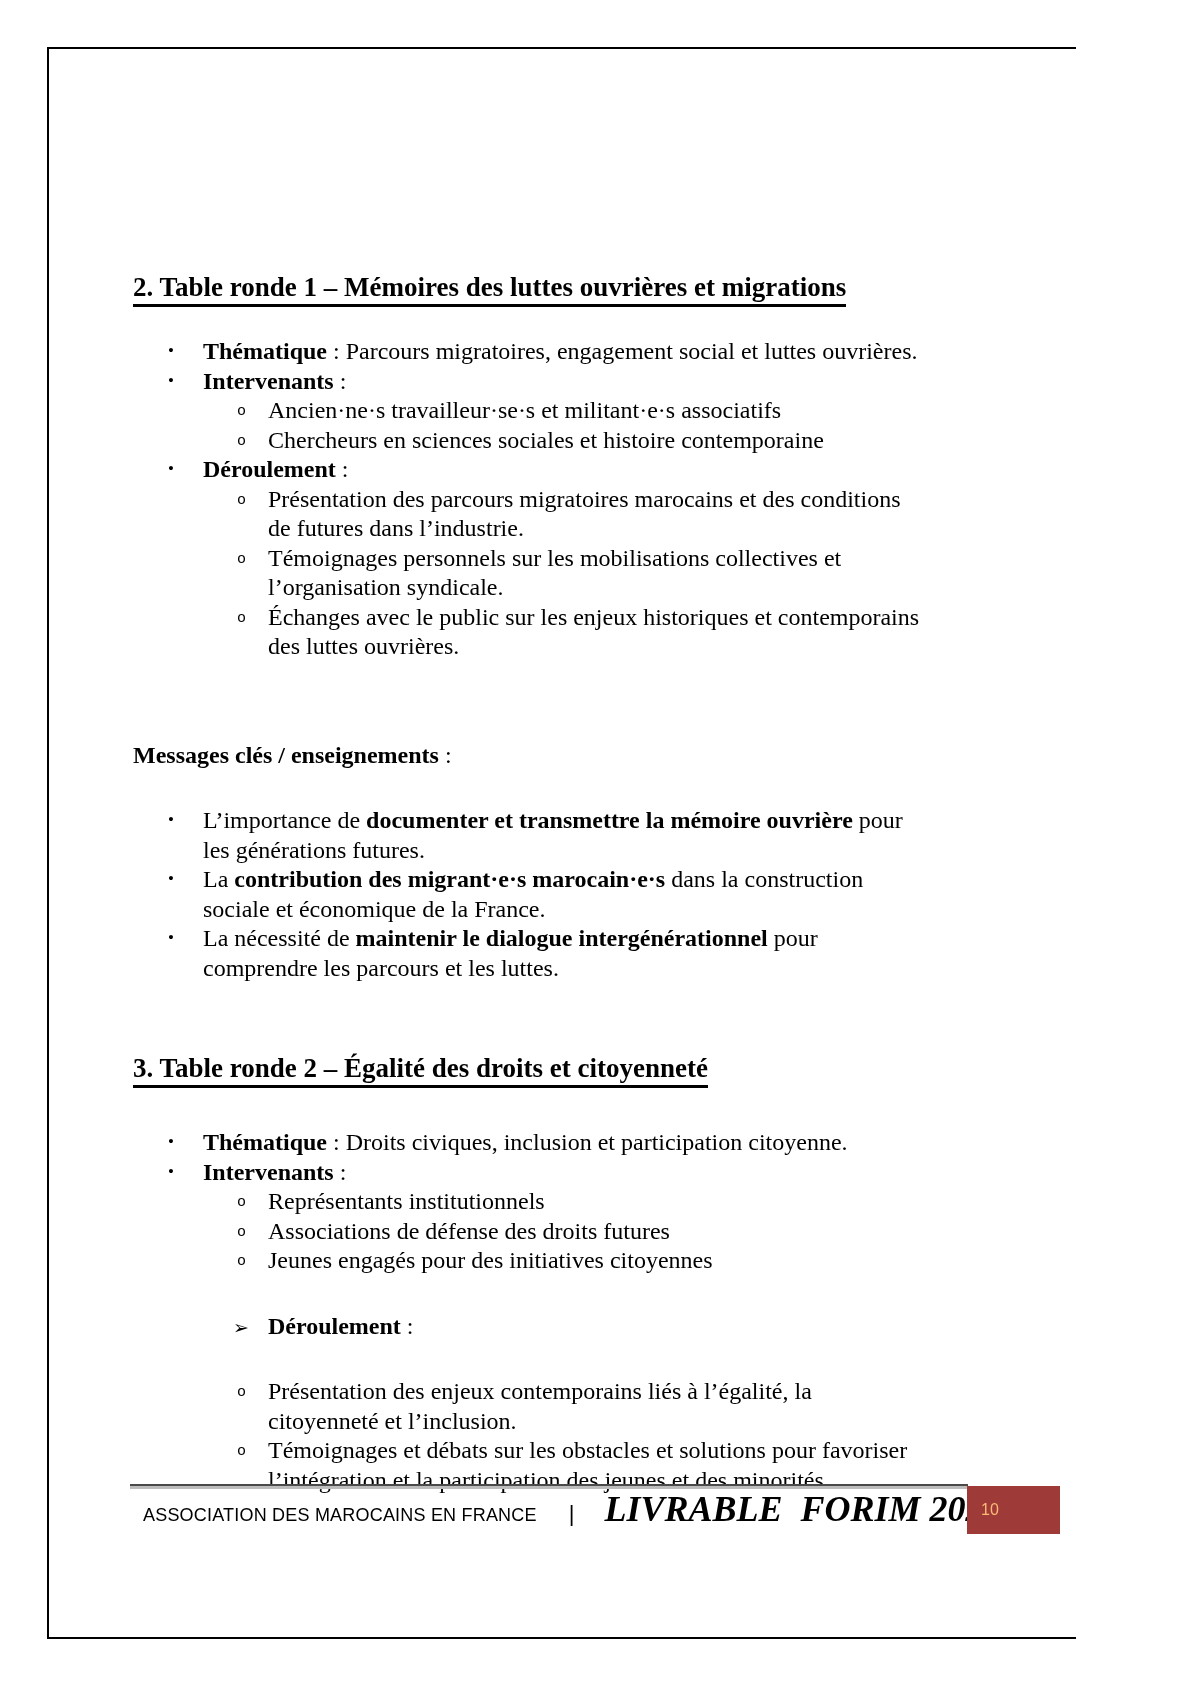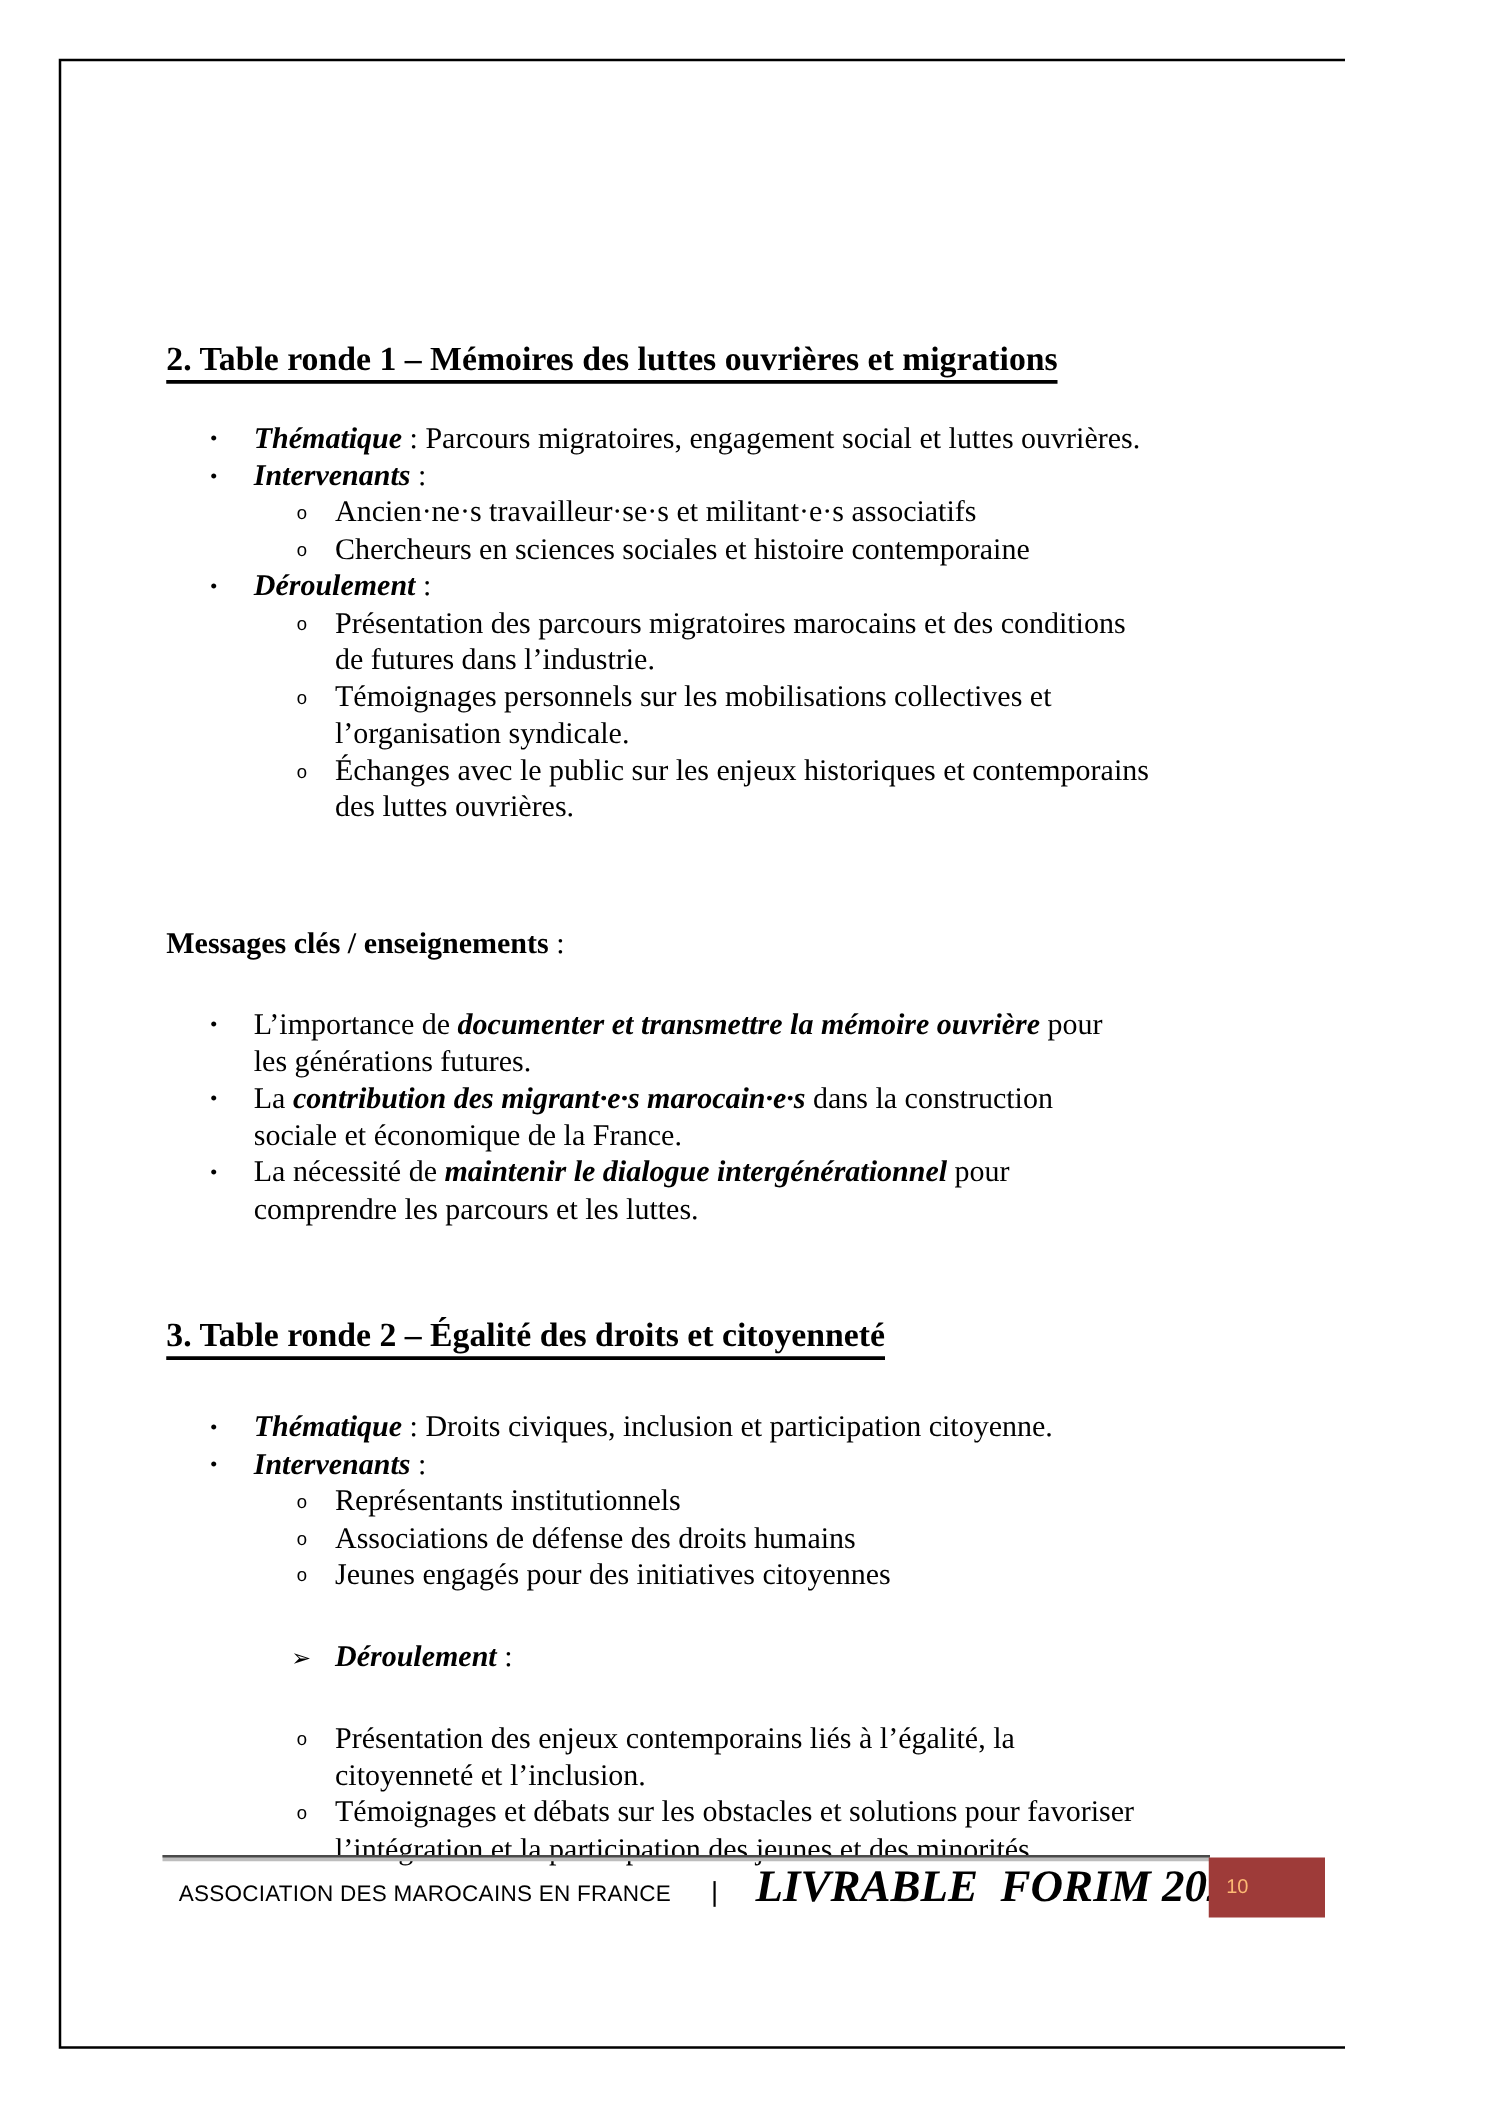--- a/index.html
+++ b/index.html
@@ -36,7 +36,7 @@
   .li.arrow{margin-left:100px;}
   .li.arrow .marker{width:35px;font-size:19px;position:relative;top:1px;}
   .li-text{white-space:pre-wrap;}
-  .li-text b{font-weight:bold;font-style:italic;}
+  .li-text b{font-weight:bold;}
   #list1{margin-top:33px;}
   #msg-heading{margin-top:79px;}
   #list2{margin-top:36px;}

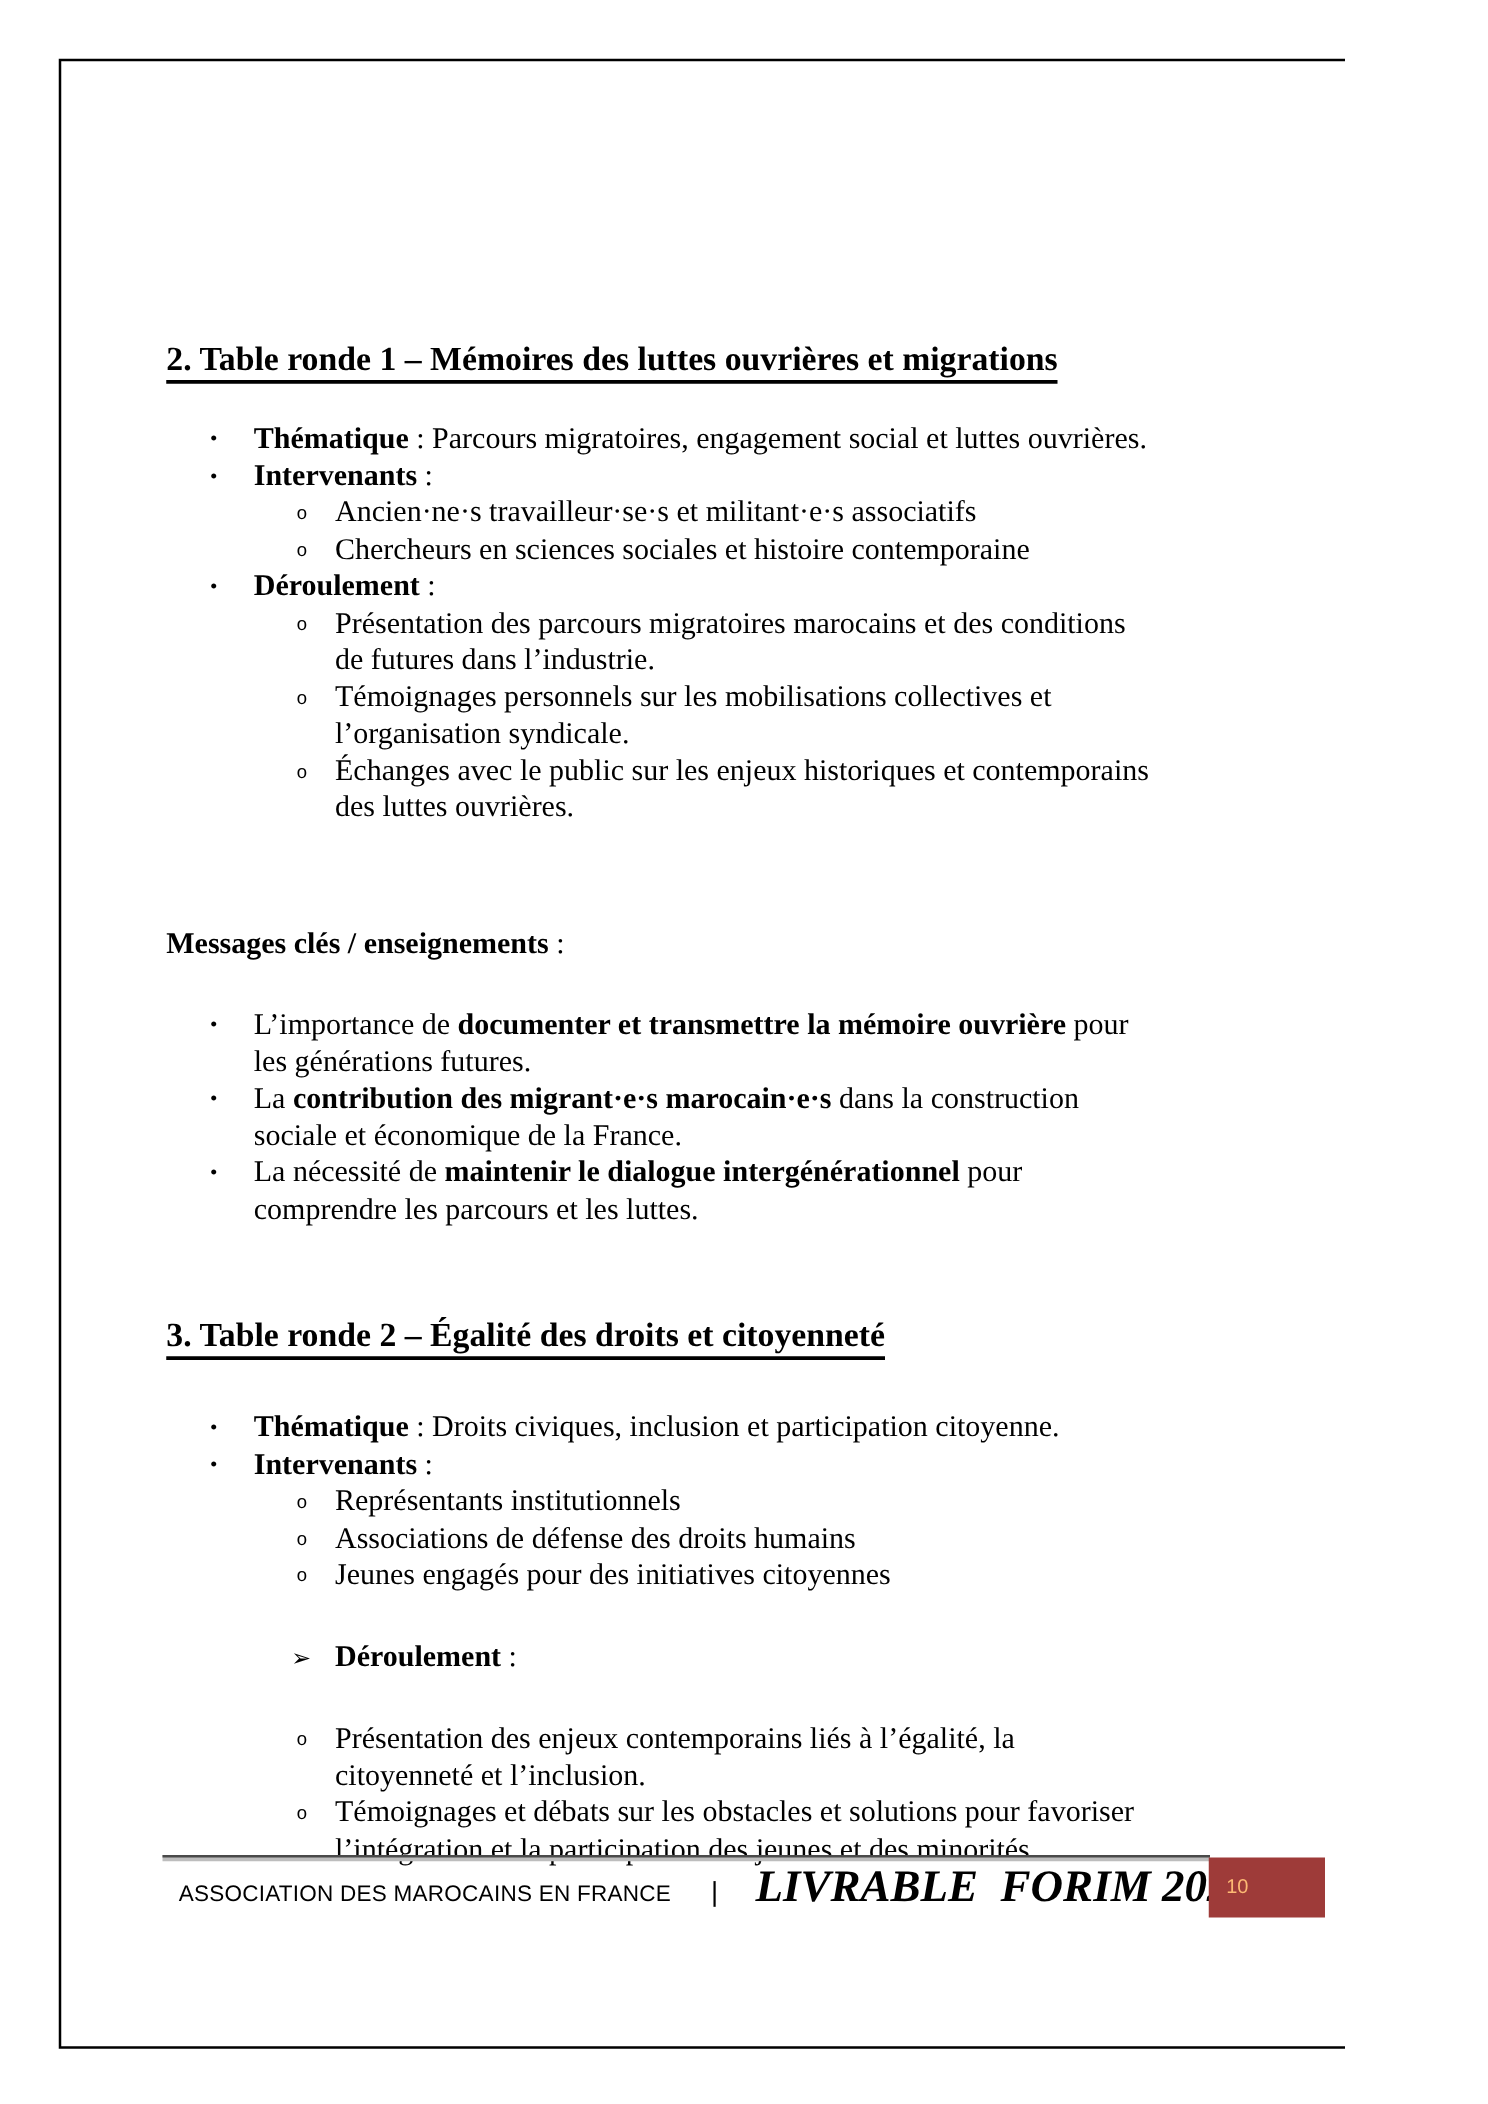--- a/index.html
+++ b/index.html
@@ -154,7 +154,7 @@
         </div>
         <div class="li lv2">
           <span class="marker">o</span>
-          <span class="li-text"><span>Associations de défense des droits humains</span></span>
+          <span class="li-text"><span>Associations de défense des droits futures</span></span>
         </div>
         <div class="li lv2">
           <span class="marker">o</span>

